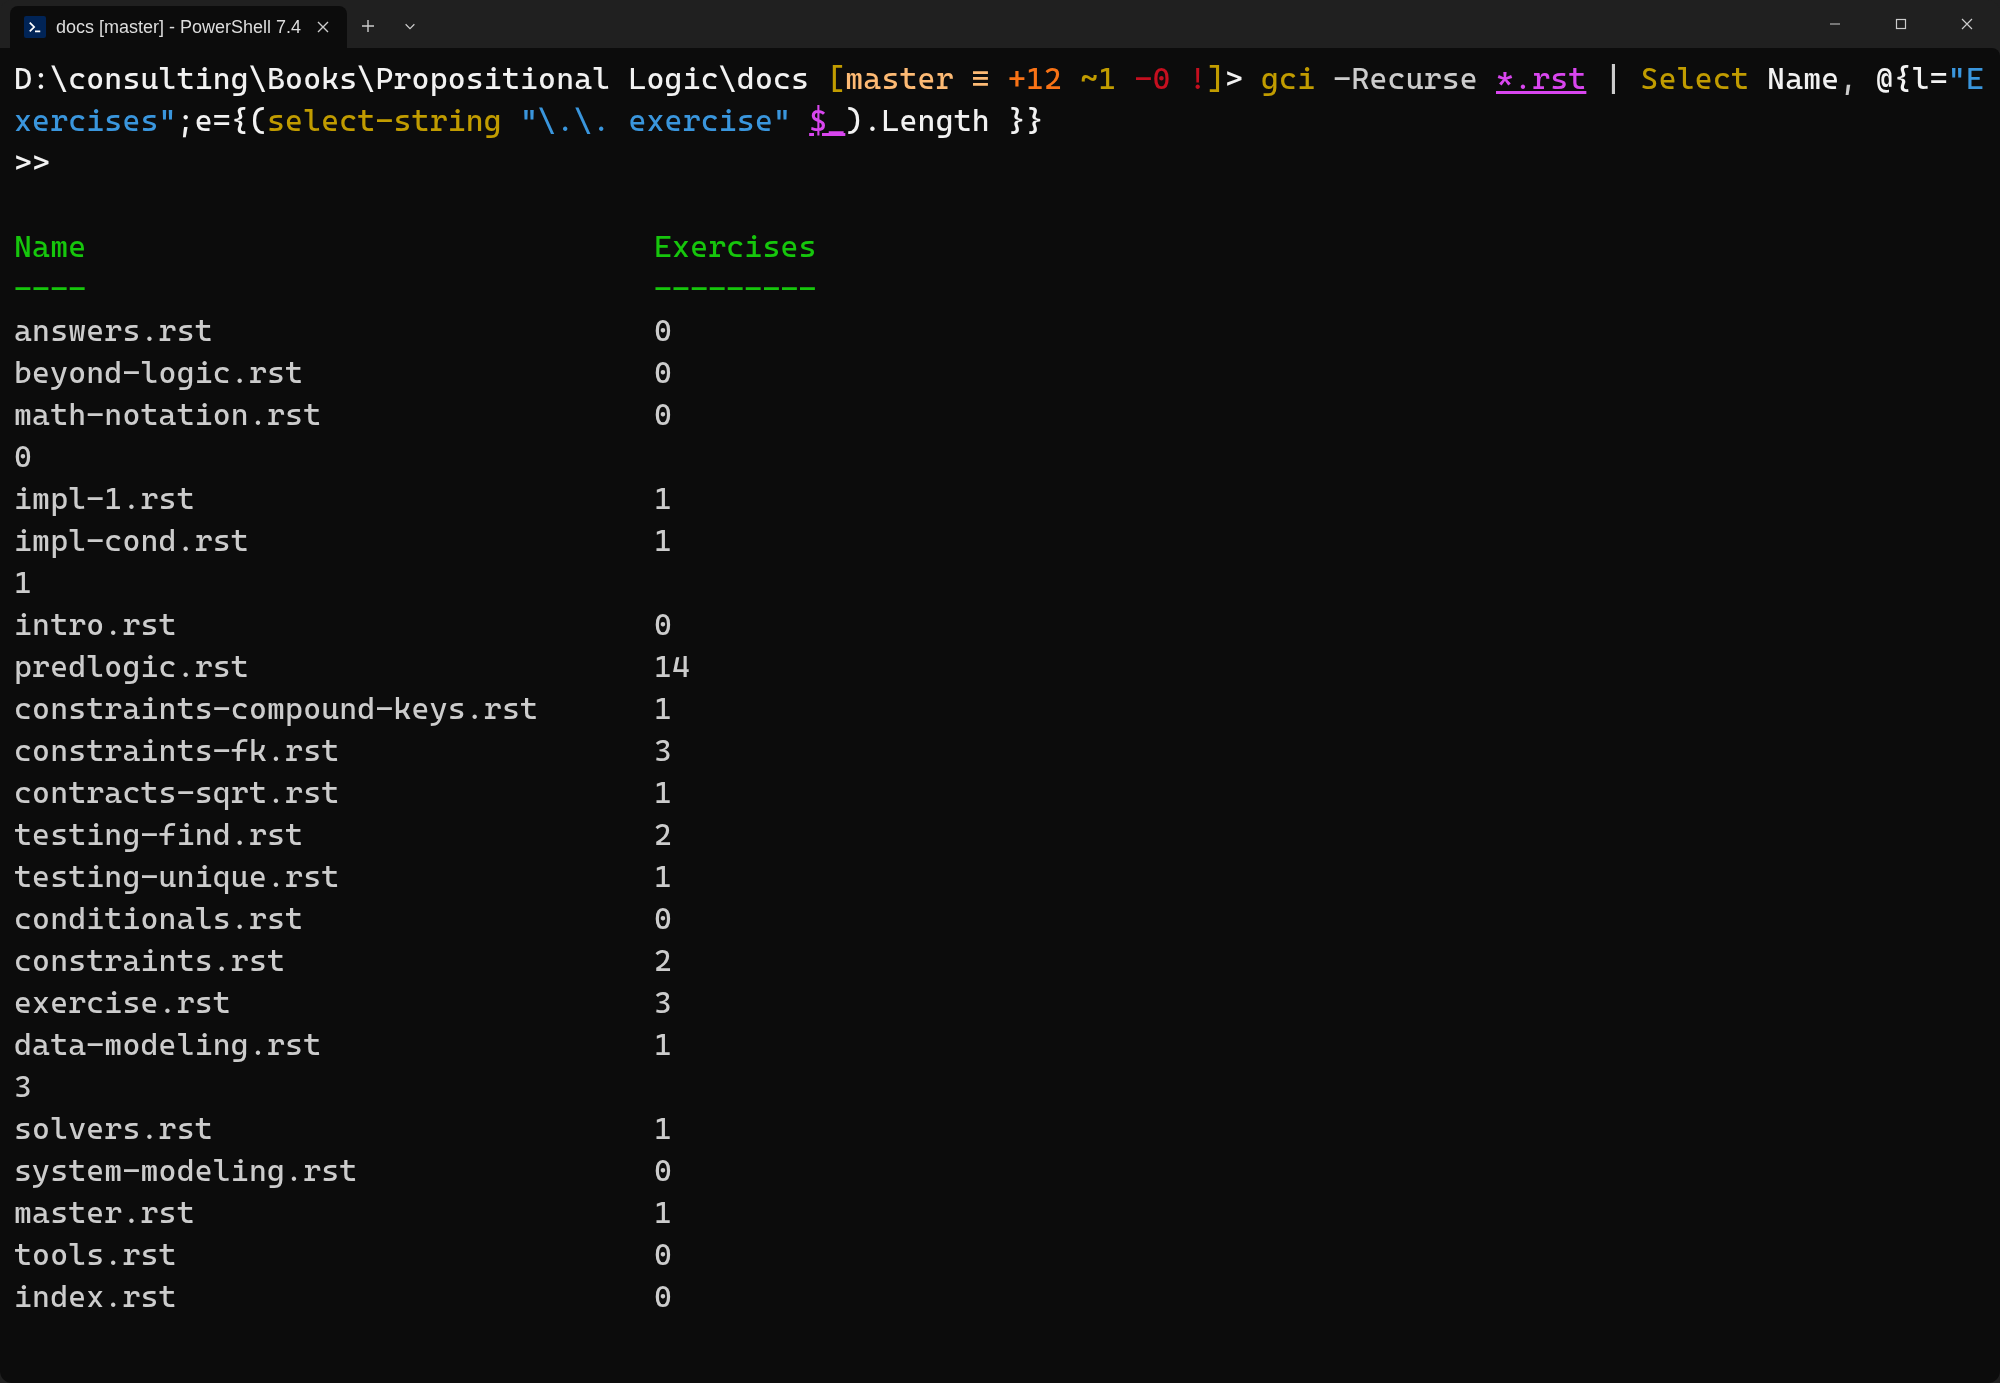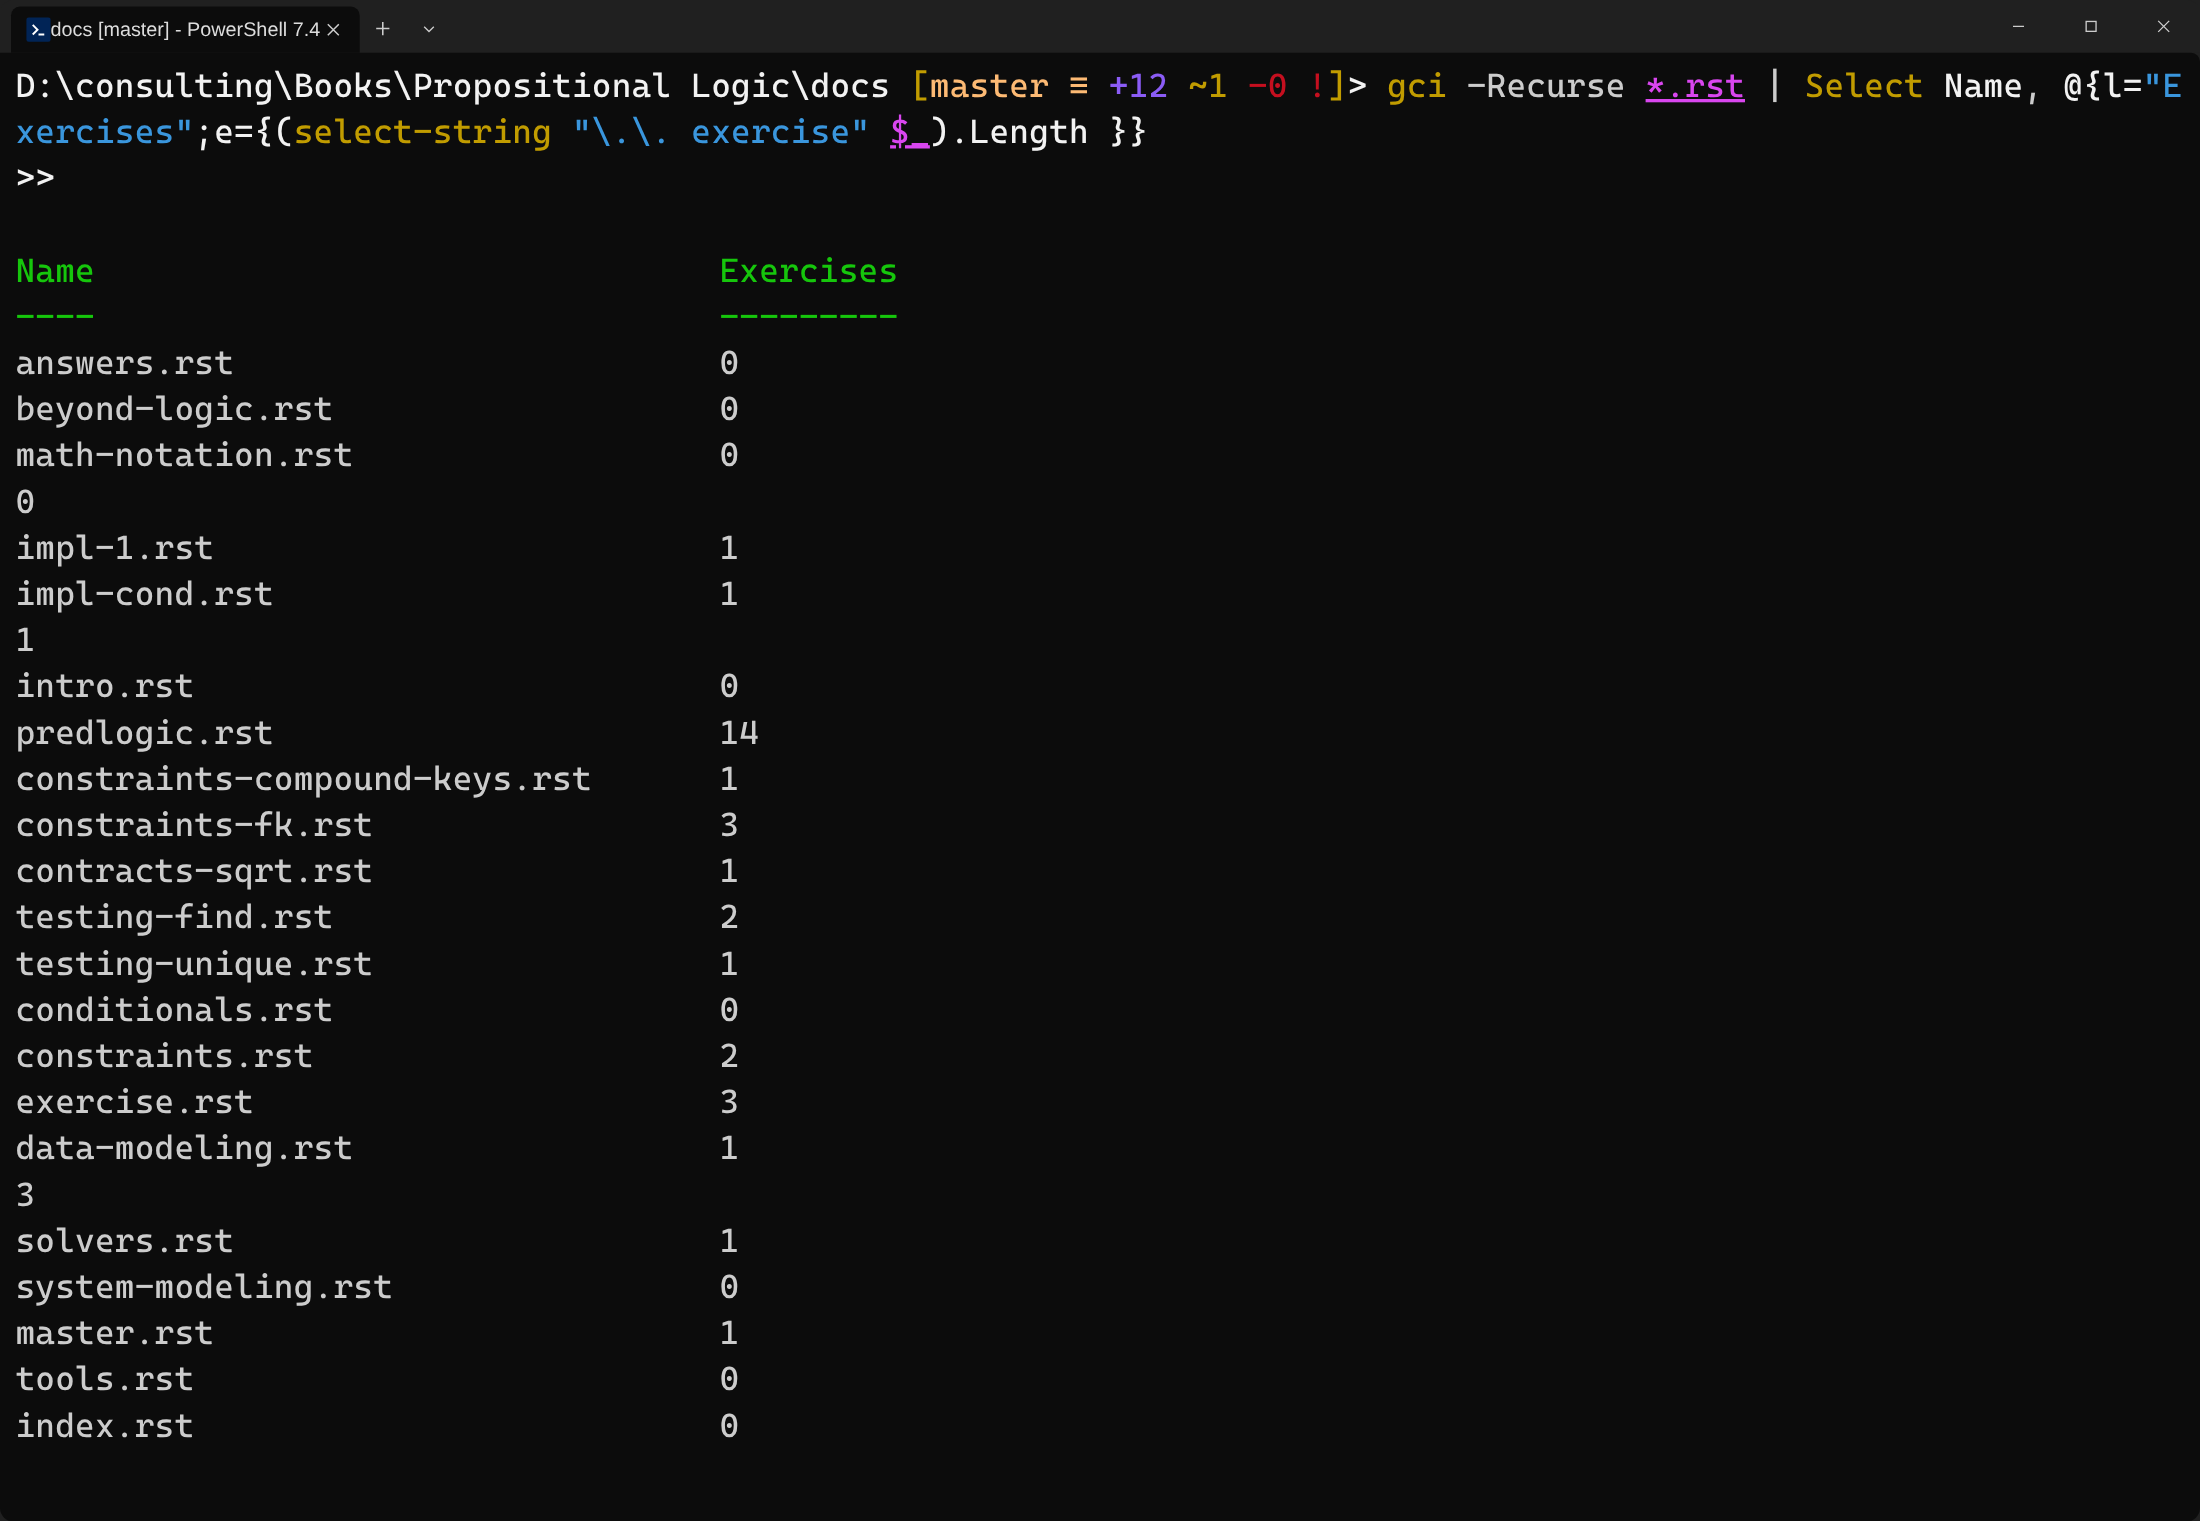--- a/index.html
+++ b/index.html
@@ -38,6 +38,7 @@
     padding: 0 12px 0 14px;
     margin-top: 6px;
     margin-left: 10px;
+    gap: 10px;
     min-width: 300px;
     font-size: 18px;
     color: #dddddd;

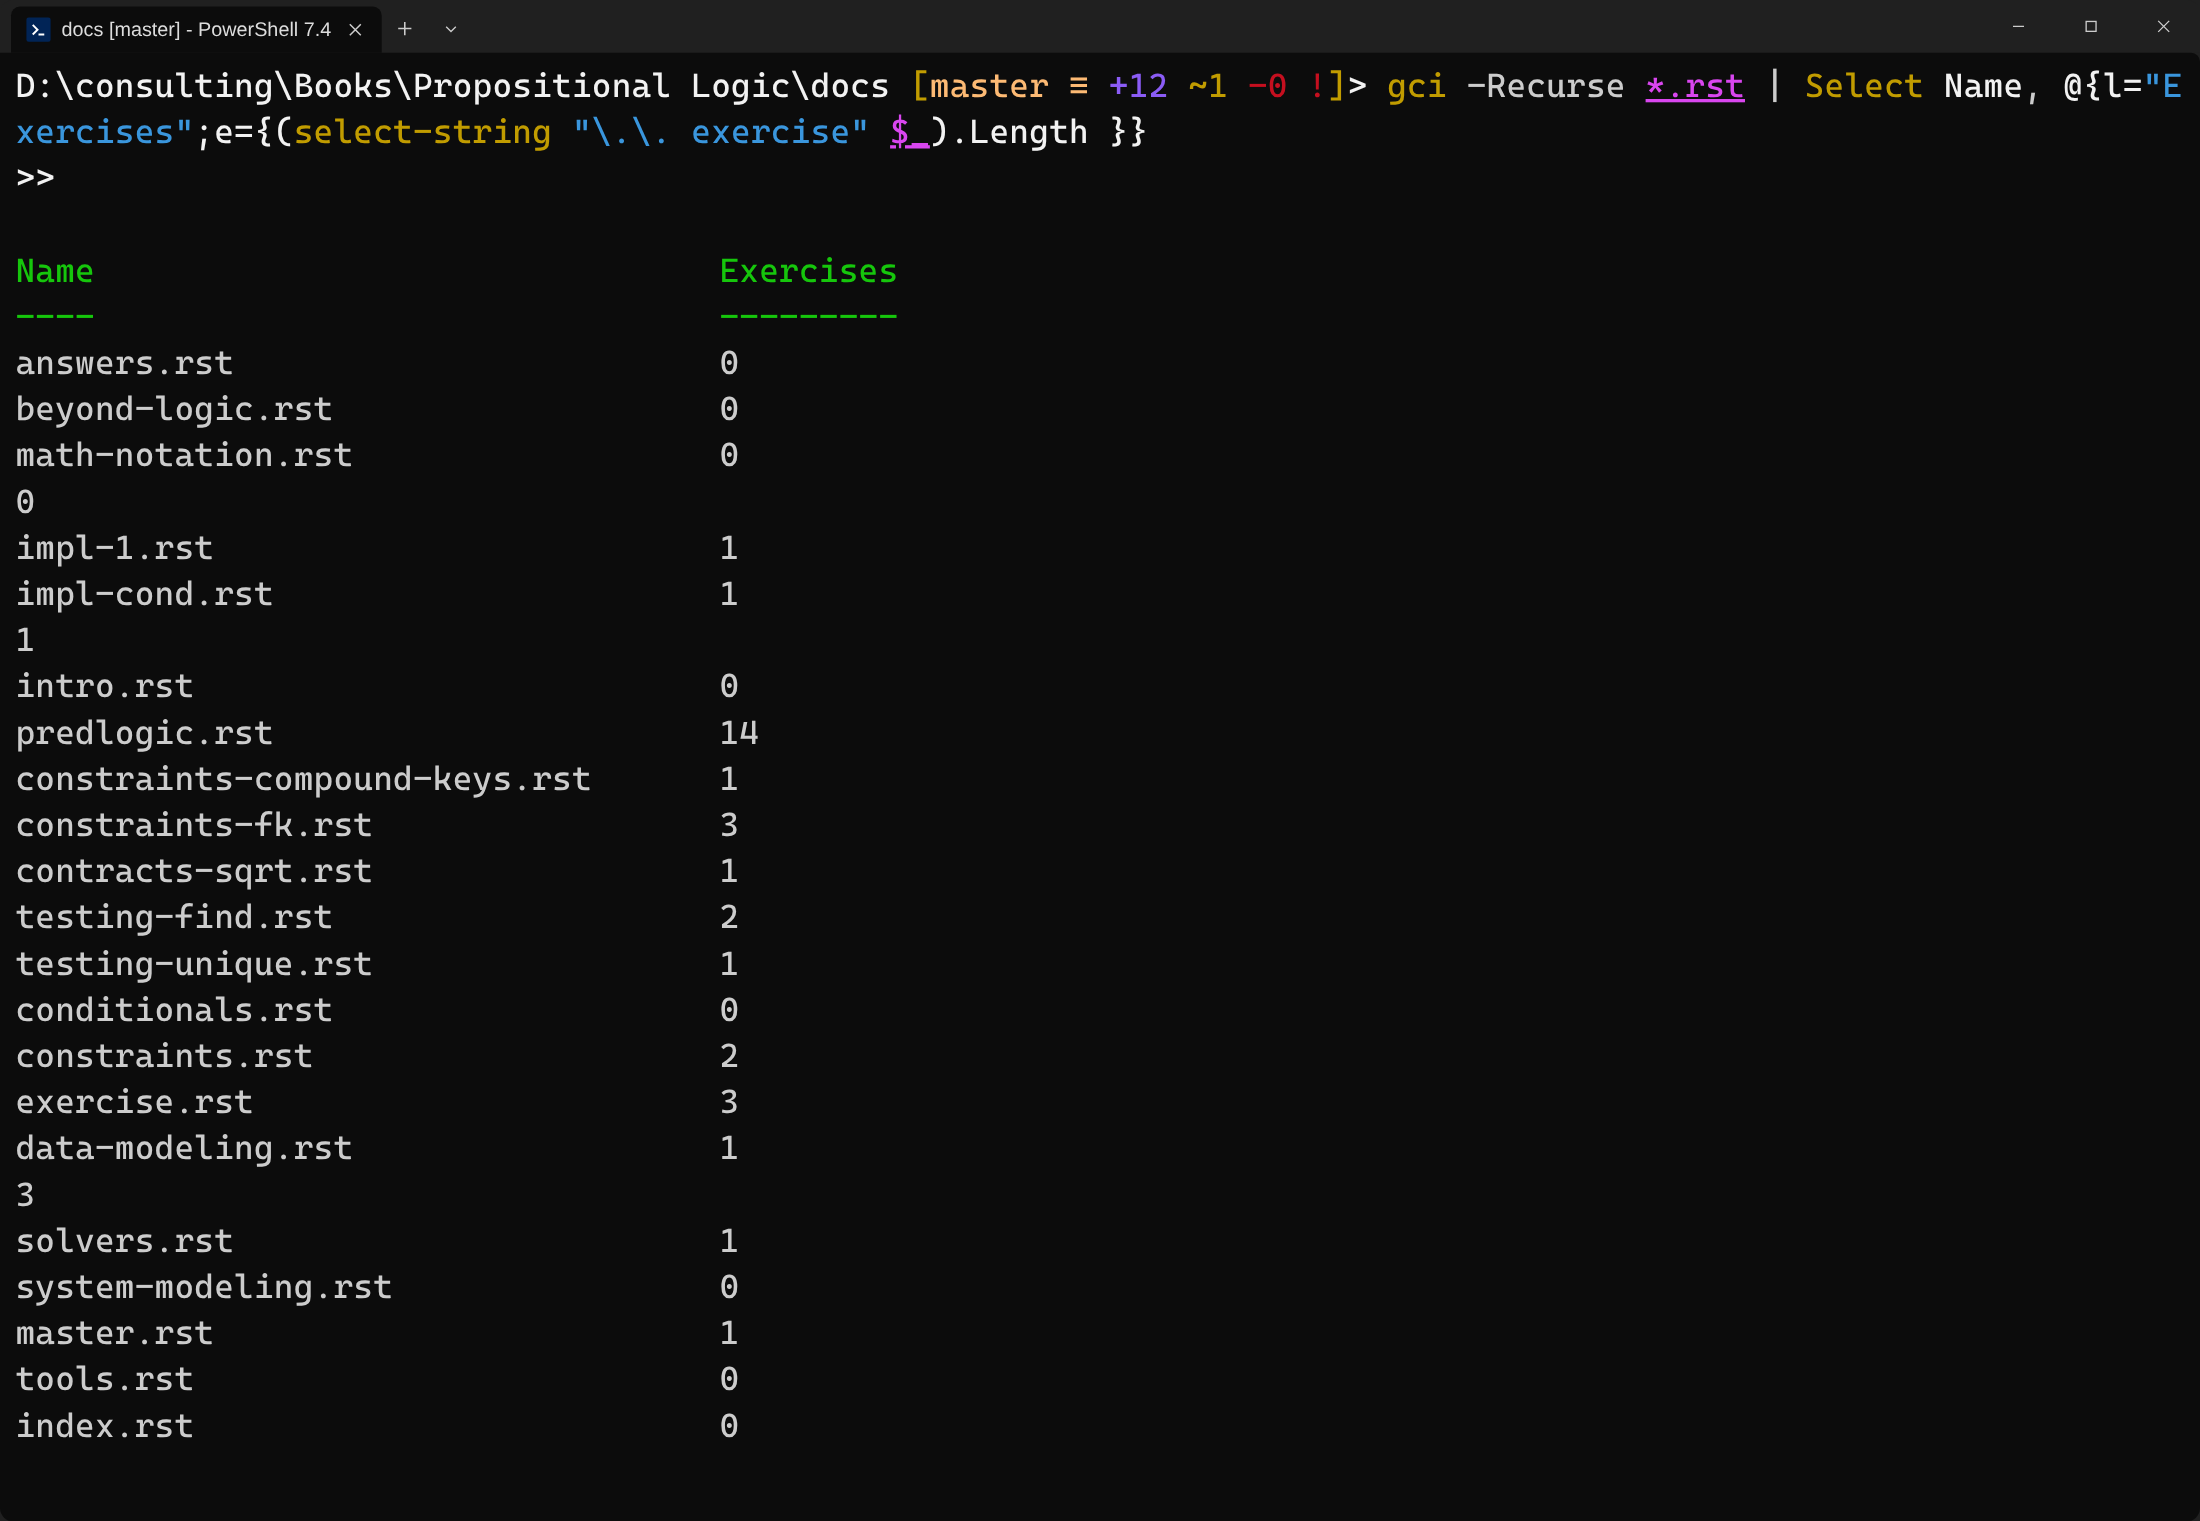--- a/index.html
+++ b/index.html
@@ -117,7 +117,7 @@
   }
   .c-gray    { color: #cccccc; }
   .c-cyan    { color: #fdba74; }
-  .c-green   { color: #8b5cf6; }
+  .c-green   { color: #f97316; }
   .c-red     { color: #c50f1f; }
   .c-yellow  { color: #c19c00; }
   .c-teal    { color: #d946ef; text-decoration: underline; }

